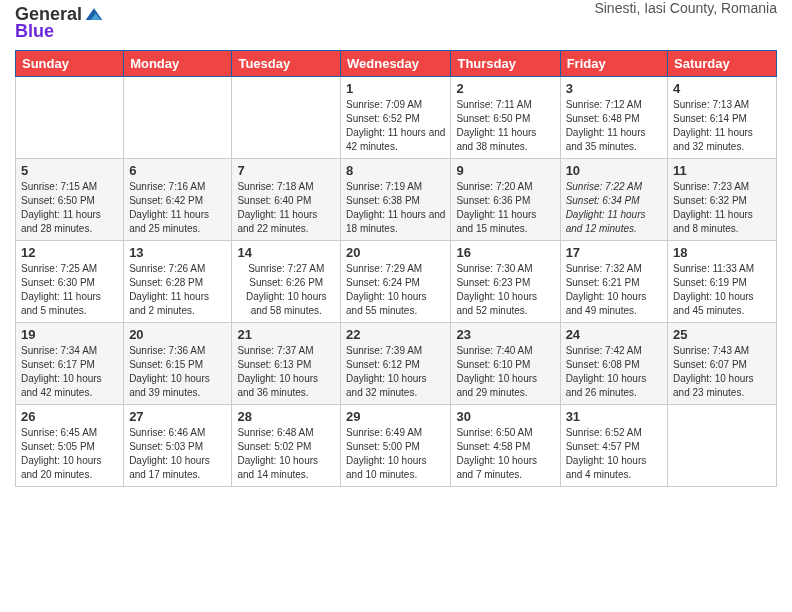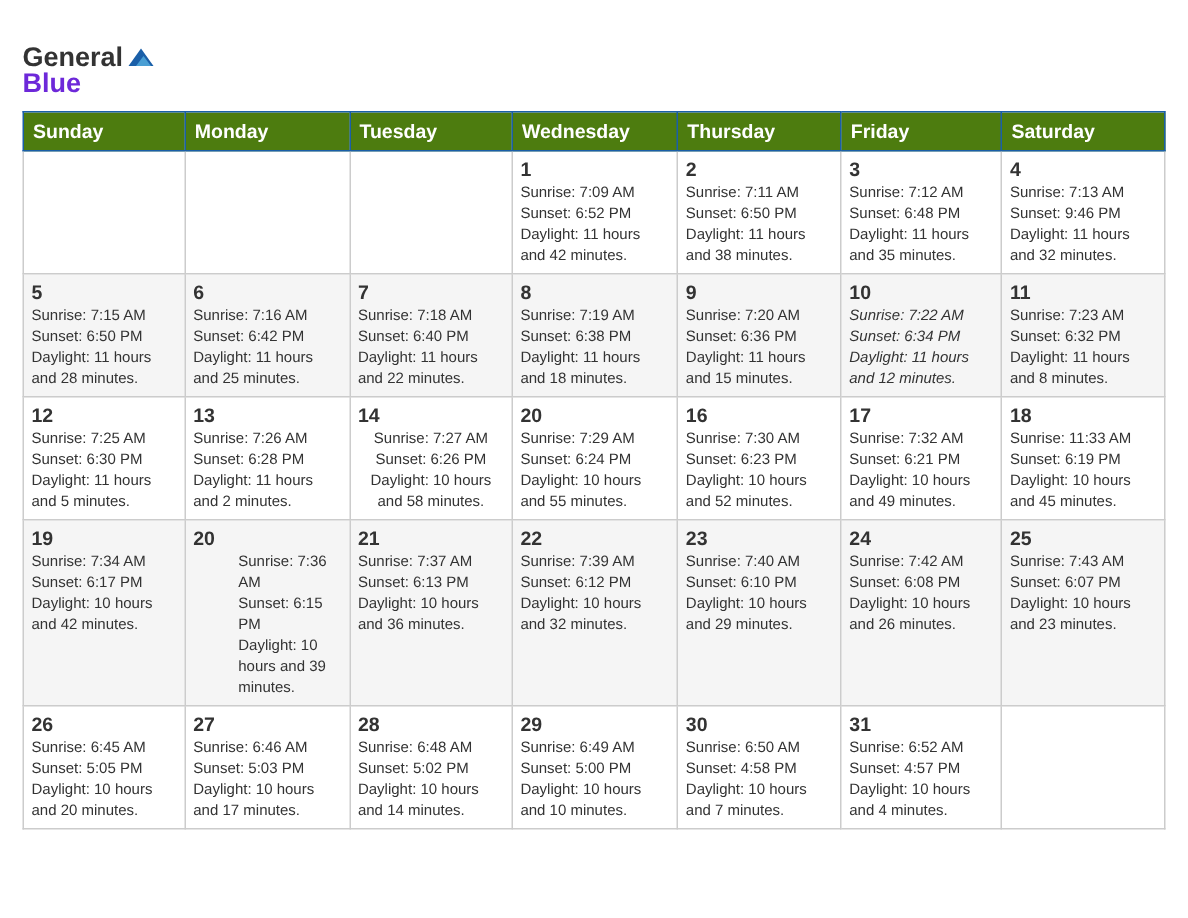--- a/index.html
+++ b/index.html
@@ -13,7 +13,7 @@
     .page {
       width: 792px;
       min-height: 612px;
-      padding: 24px 15px 10px 15px;
+      padding: 0 15px 10px 15px;
       border-radius: 13px;
     }
     .header {

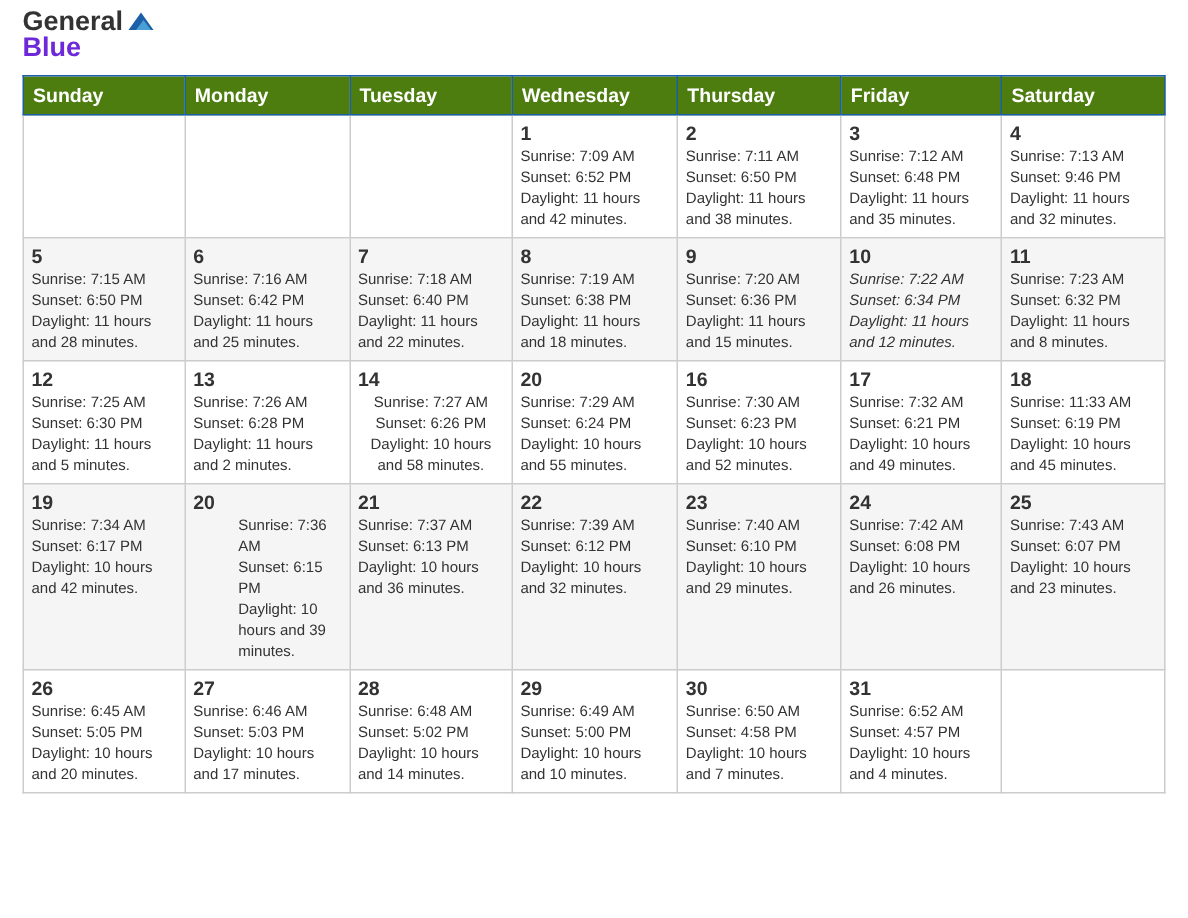--- a/index.html
+++ b/index.html
@@ -112,6 +112,7 @@
       </div>
     </div>
     <div class="title-block">
+      <div class="subtitle">Sinesti, Iasi County, Romania</div>
     </div>
   </div>
 

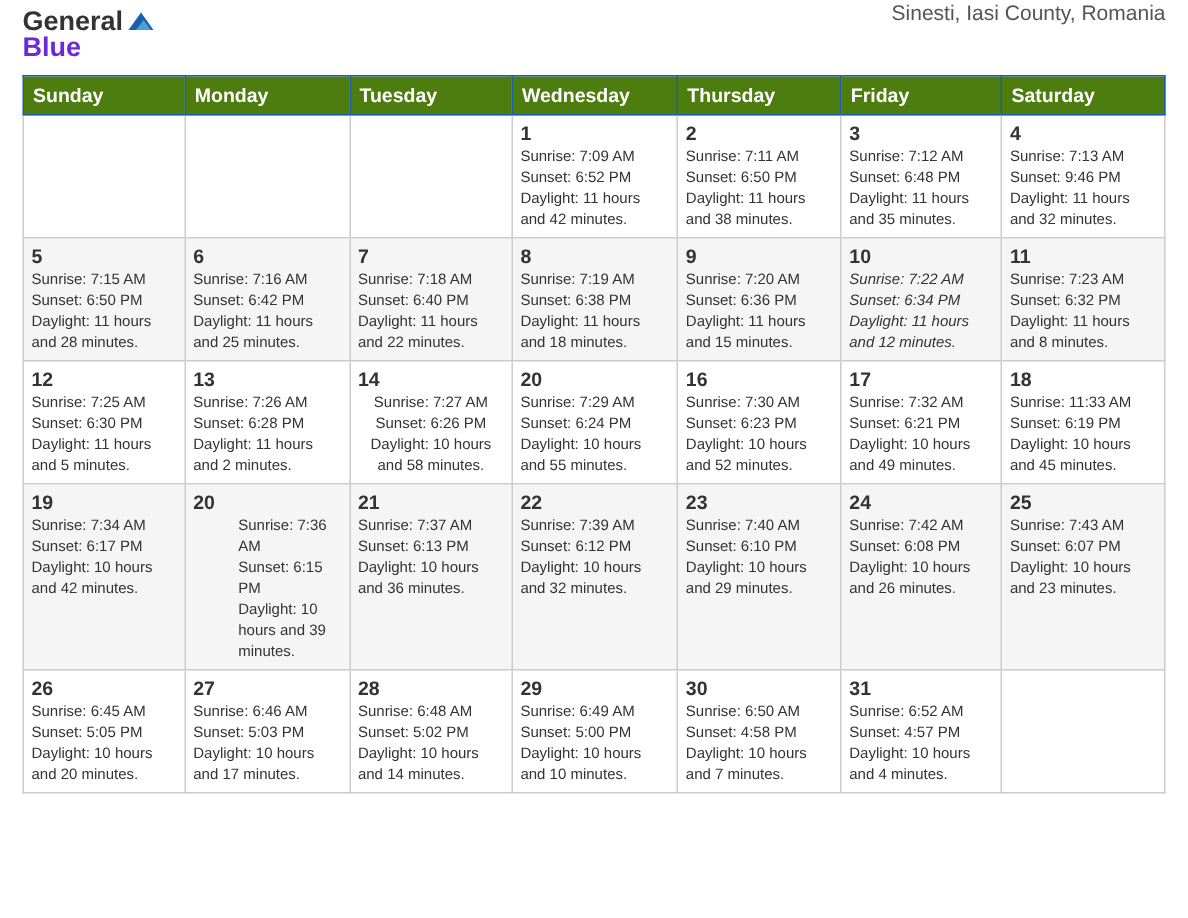--- a/index.html
+++ b/index.html
@@ -59,7 +59,7 @@
       border-collapse: collapse;
     }
     .calendar th {
-      background-color: #4d7c0f;
+      background-color: #ef4444;
       color: #fff;
       text-align: left;
       padding: 5px 6px;

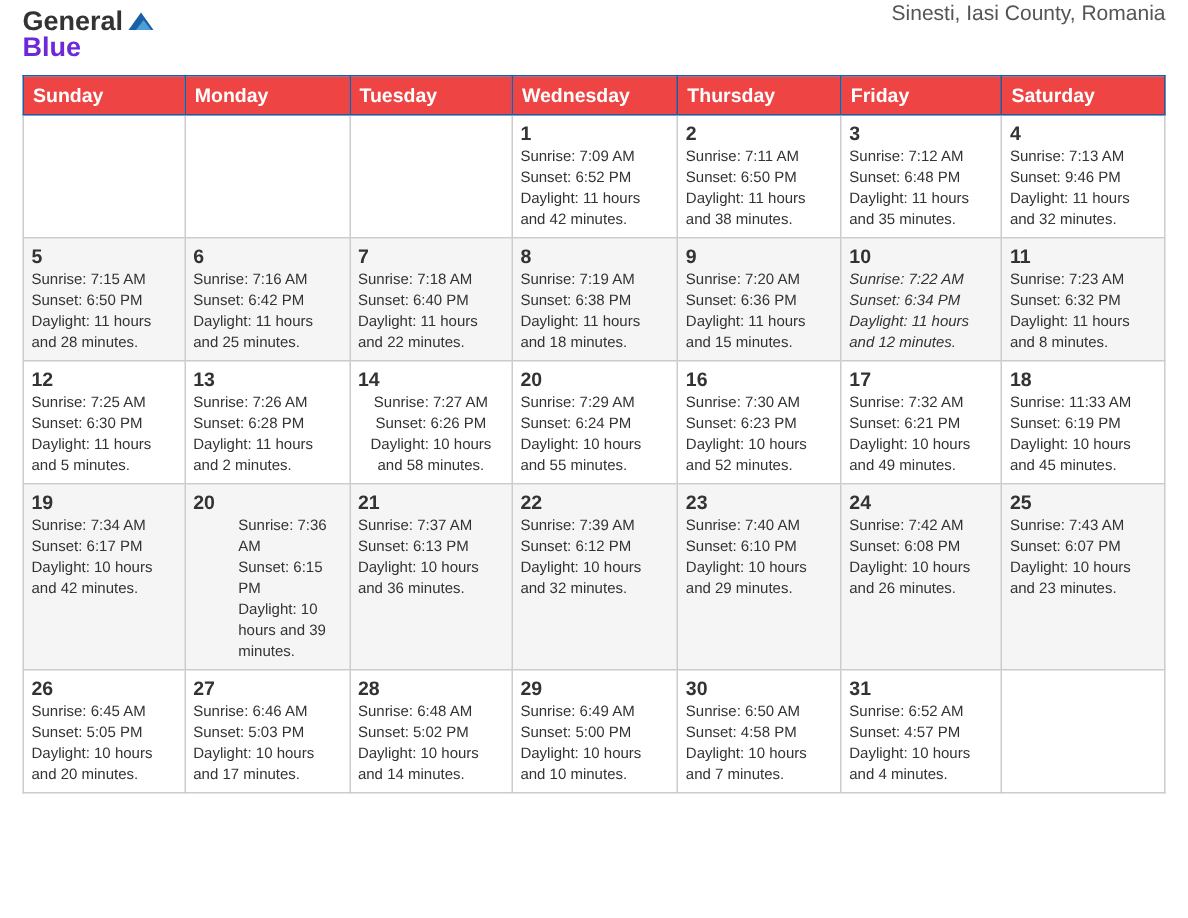--- a/index.html
+++ b/index.html
@@ -154,7 +154,7 @@
           <td>
             <div class="day-number">4</div>
             <div class="day-info" style="white-space: pre-line;">Sunrise: 7:13 AM
-Sunset: 9:46 PM
+Sunset: 6:14 PM
 Daylight: 11 hours and 32 minutes.</div>
           </td>
         </tr>

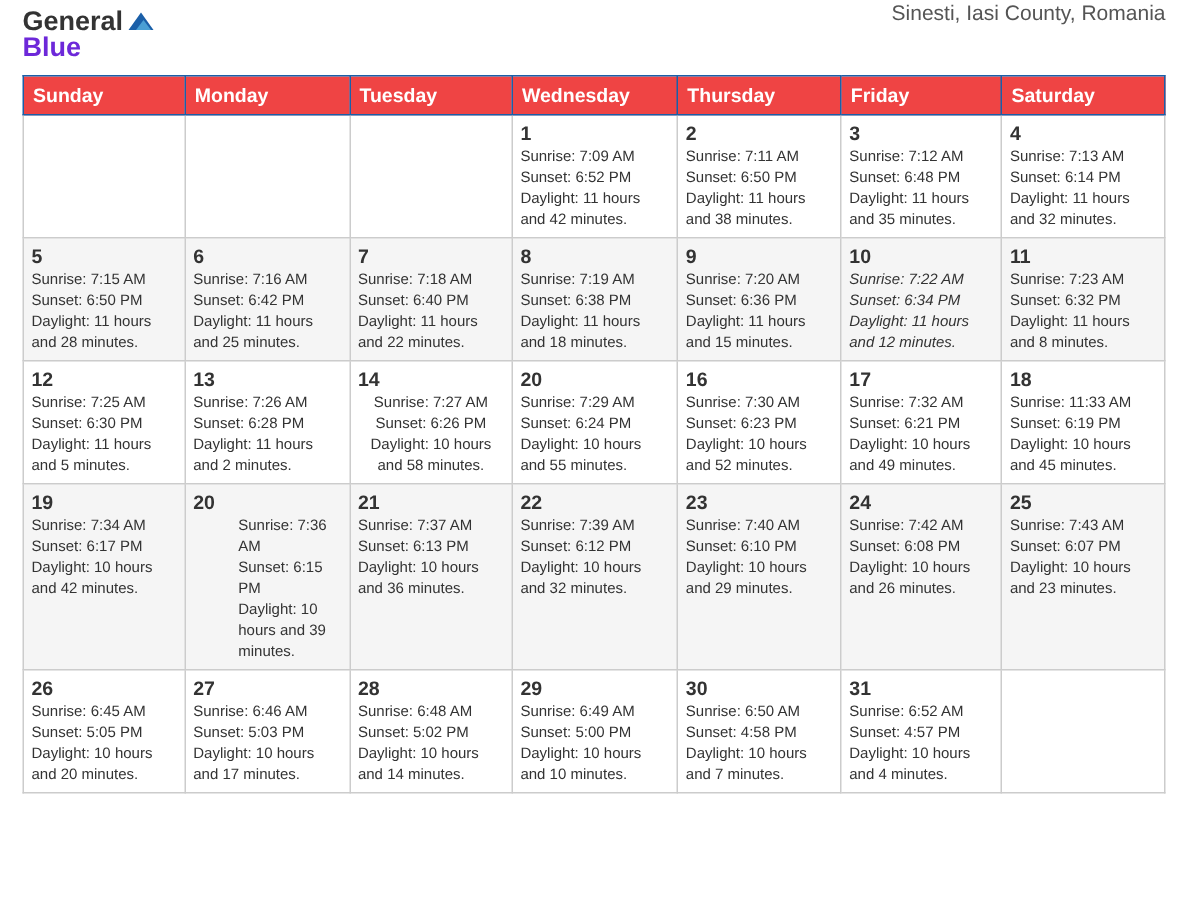--- a/index.html
+++ b/index.html
@@ -255,7 +255,7 @@
           </td>
           <td>
             <div class="day-number">20</div>
-            <div class="day-info" style="white-space: pre-line; margin-left: 30px;">Sunrise: 7:36 AM
+            <div class="day-info" style="white-space: pre-line;">Sunrise: 7:36 AM
 Sunset: 6:15 PM
 Daylight: 10 hours and 39 minutes.</div>
           </td>

